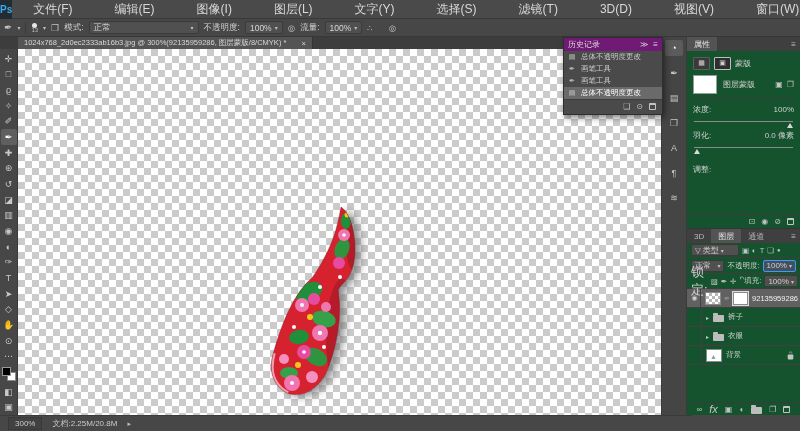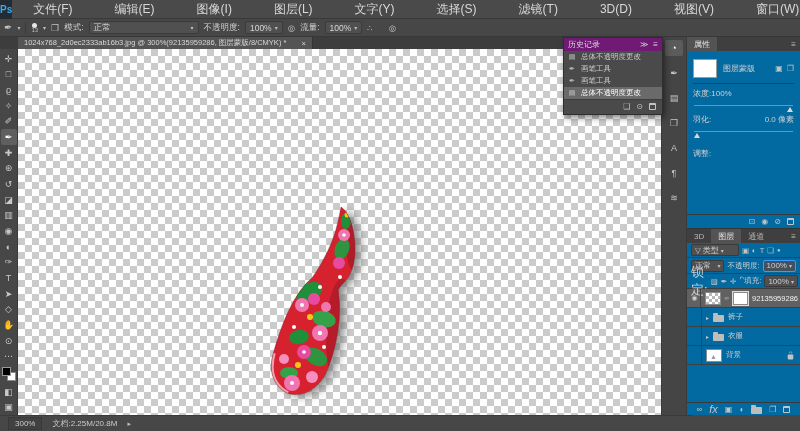--- a/index.html
+++ b/index.html
@@ -43,7 +43,7 @@
   .stripico{width:18px;height:16px;display:flex;align-items:center;justify-content:center;font-size:9px;color:#c6c6c6}
   .stripico.active{background:#5b5b5b;border-radius:2px;color:#fff}
   
-  #dock{left:686px;top:37px;width:114px;height:378px;background:#0369a1;border-left:1px solid #3a3a3a;font-size:8px}
+  #dock{left:686px;top:37px;width:114px;height:378px;background:#14532d;border-left:1px solid #3a3a3a;font-size:8px}
   .paneltabs{height:14px;background:#3f3f3f;display:flex;align-items:stretch}
   .ptab{padding:0 7px;display:flex;align-items:center;color:#b9b9b9}
   .ptab.active{background:#535353;color:#e3e3e3}

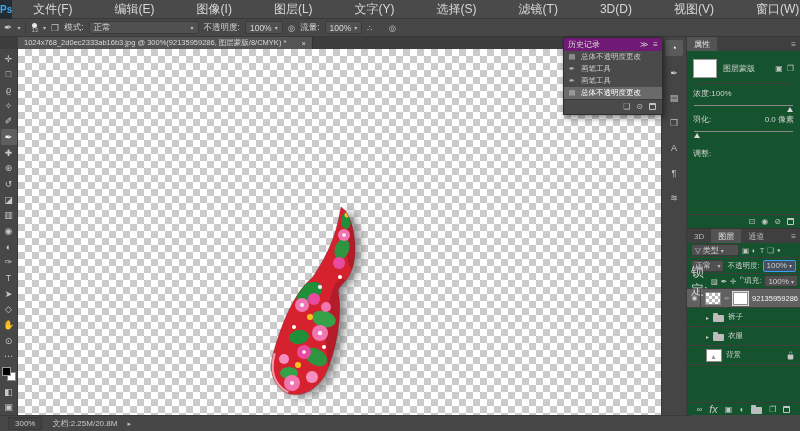--- a/index.html
+++ b/index.html
@@ -311,6 +311,11 @@
       <span class="pmenu">≡</span>
     </div>
     <div class="pbody">
+      <div class="row" style="gap:4px;height:16px">
+        <span class="thumbbtn">▦</span>
+        <span class="thumbbtn sel">▣</span>
+        <span>蒙版</span>
+      </div>
       <div class="row" style="gap:6px;height:26px">
         <span id="maskthumb"></span>
         <span>图层蒙版</span>

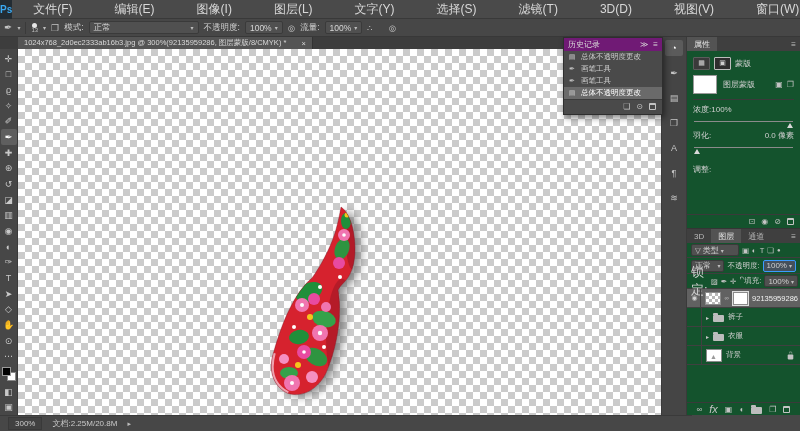--- a/index.html
+++ b/index.html
@@ -325,7 +325,7 @@
         </span>
       </div>
       <div style="border-top:1px solid #3a3a3a;margin:2px 0 4px 0"></div>
-      <div class="row" style="justify-content:flex-start;height:11px">
+      <div class="row" style="justify-content:space-between;height:11px">
         <span>浓度:</span>
         <span>100%</span>
       </div>

